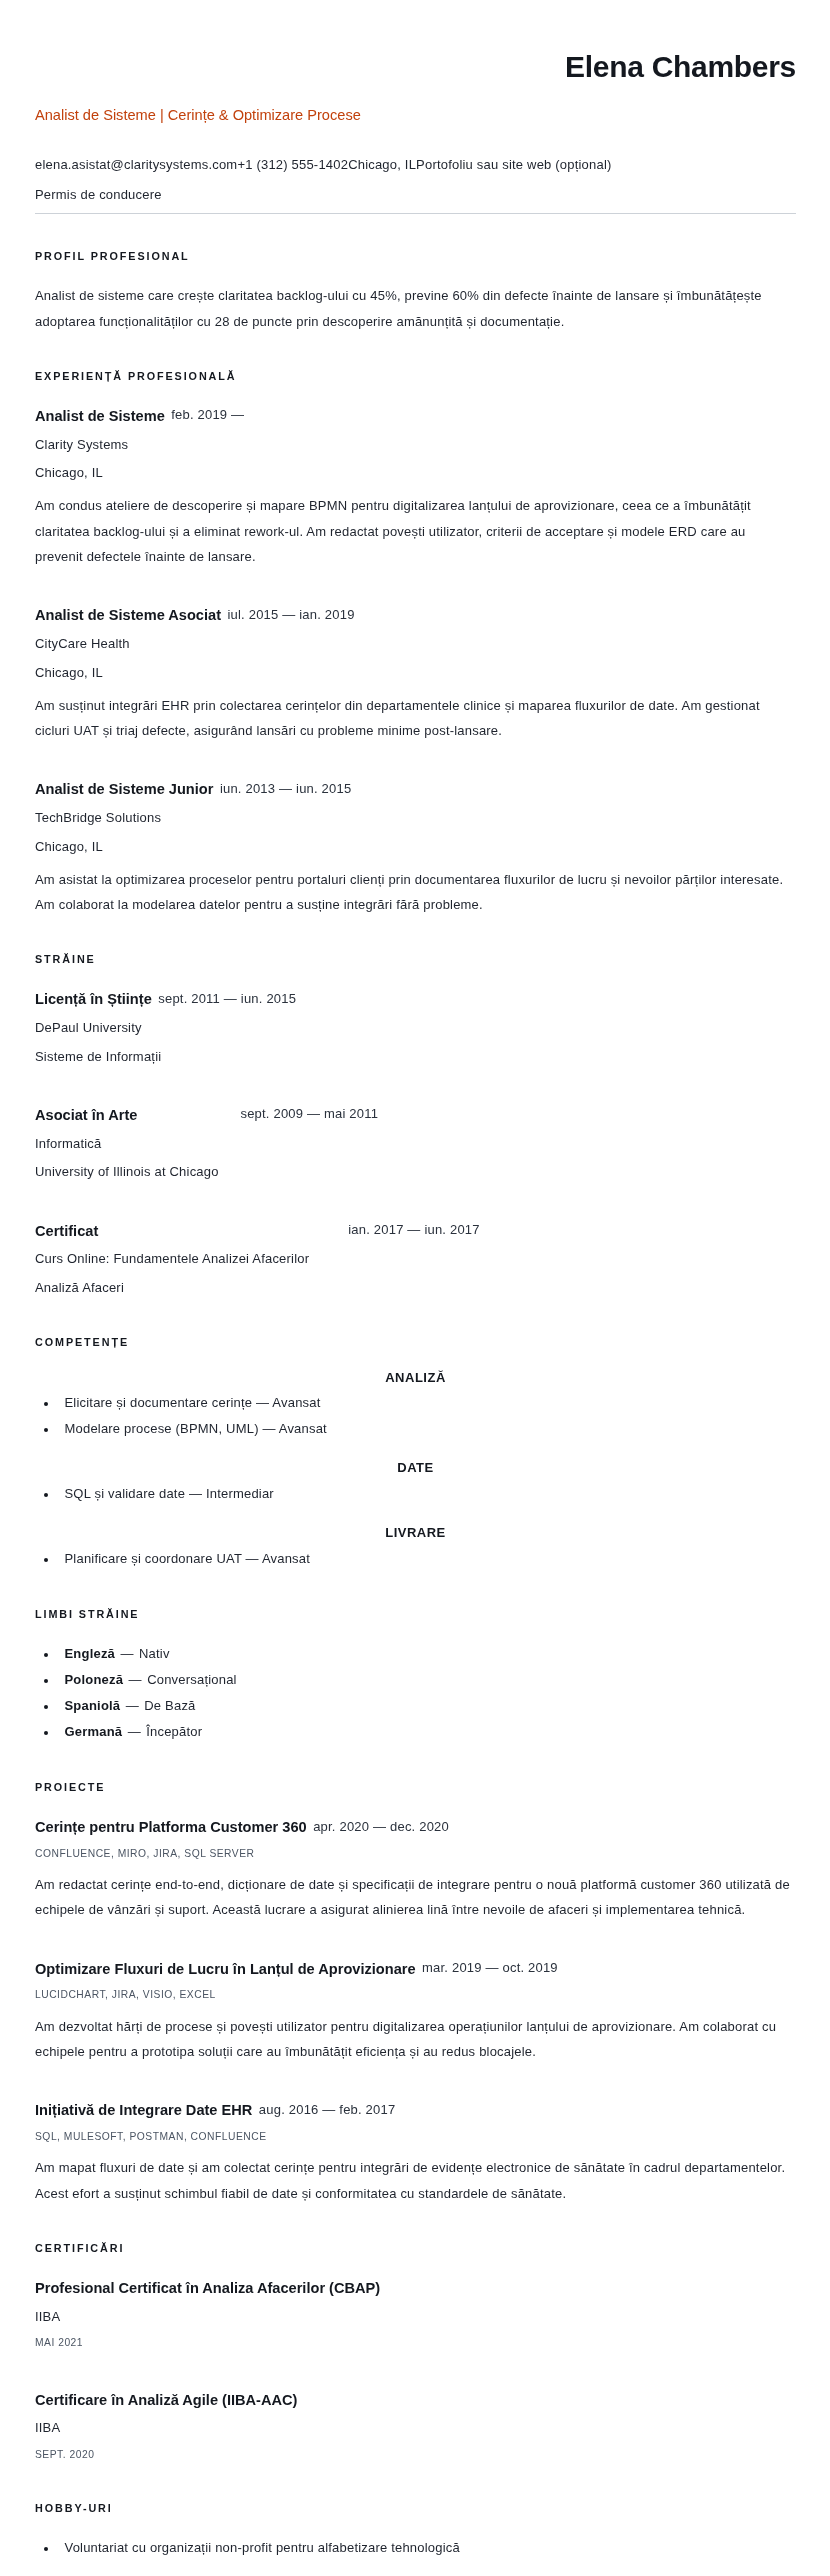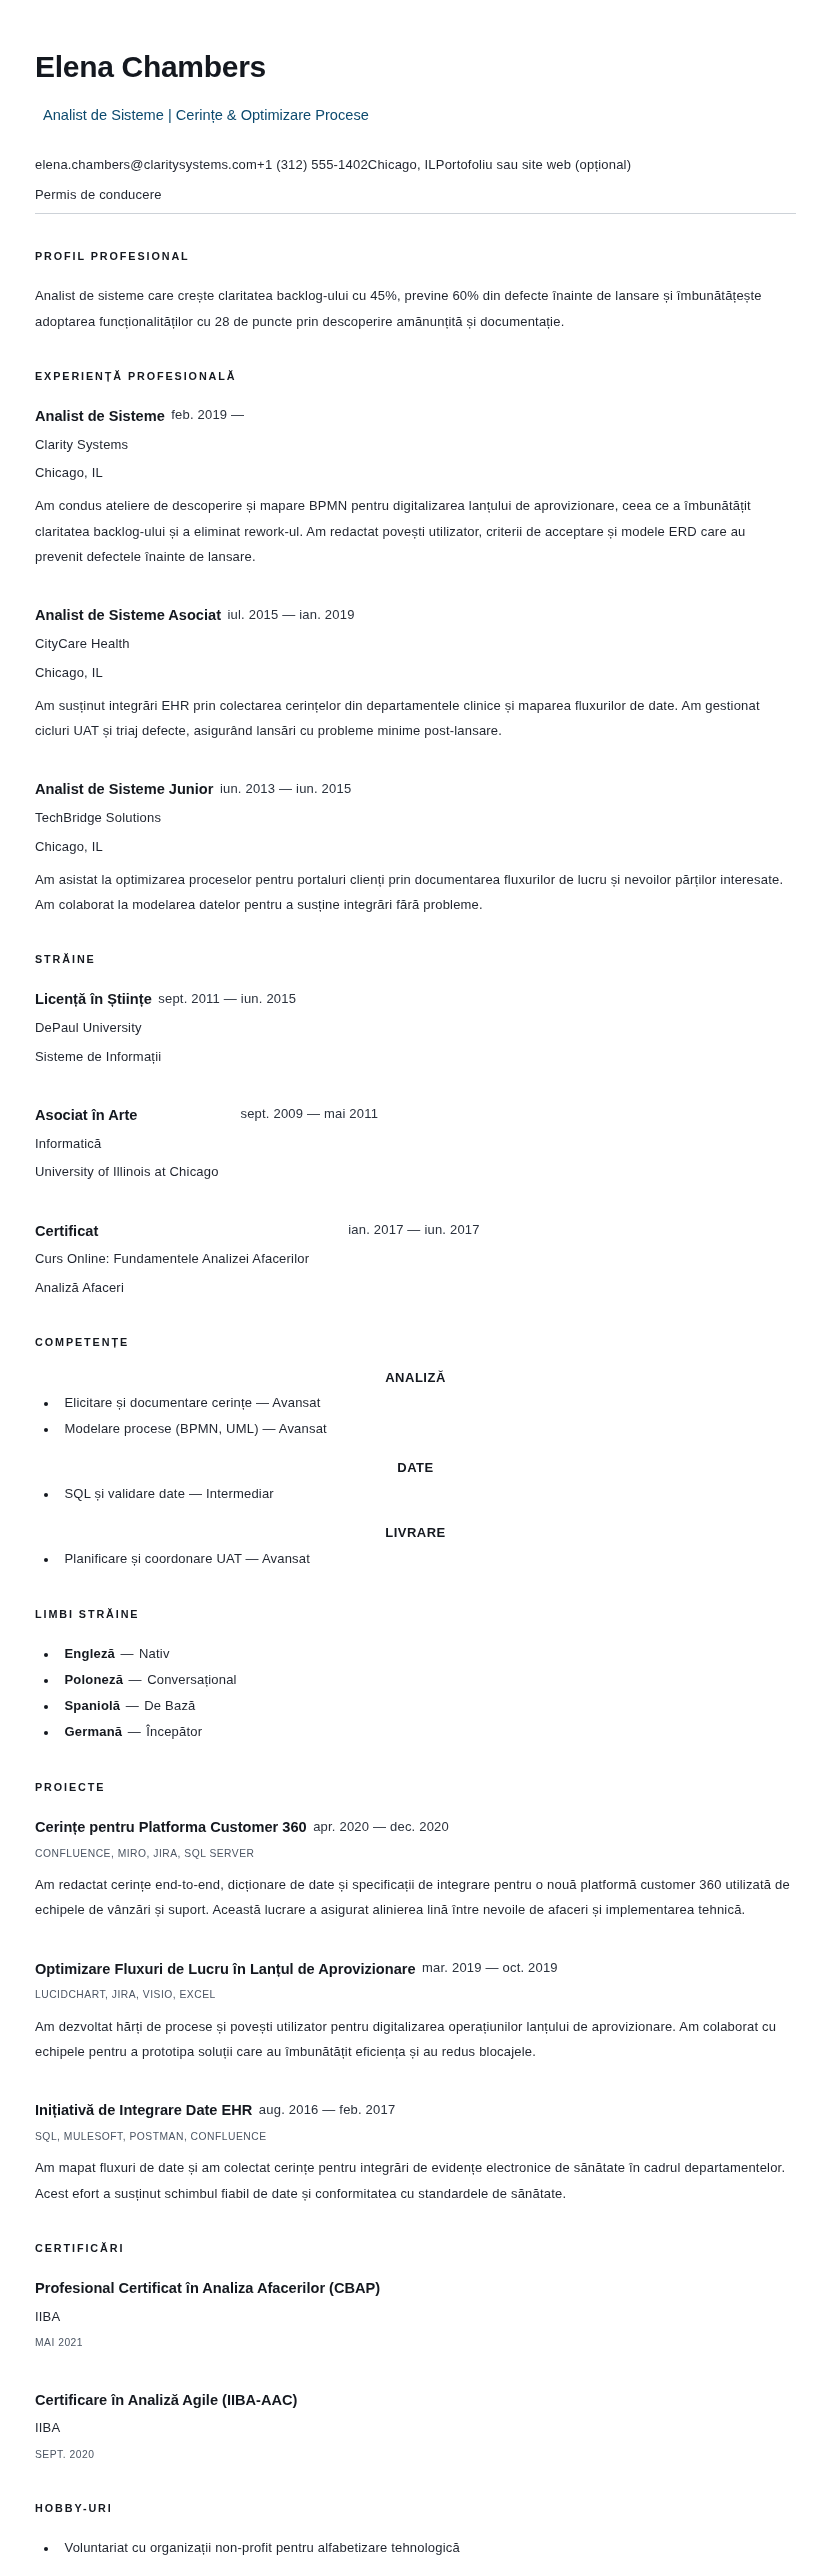--- a/index.html
+++ b/index.html
@@ -23,6 +23,7 @@
     font-weight: 700;
     letter-spacing: -0.3px;
     color: #14181f;
+    text-align: right;
   }
   .subtitle {
     margin: 0 0 29px 8px;

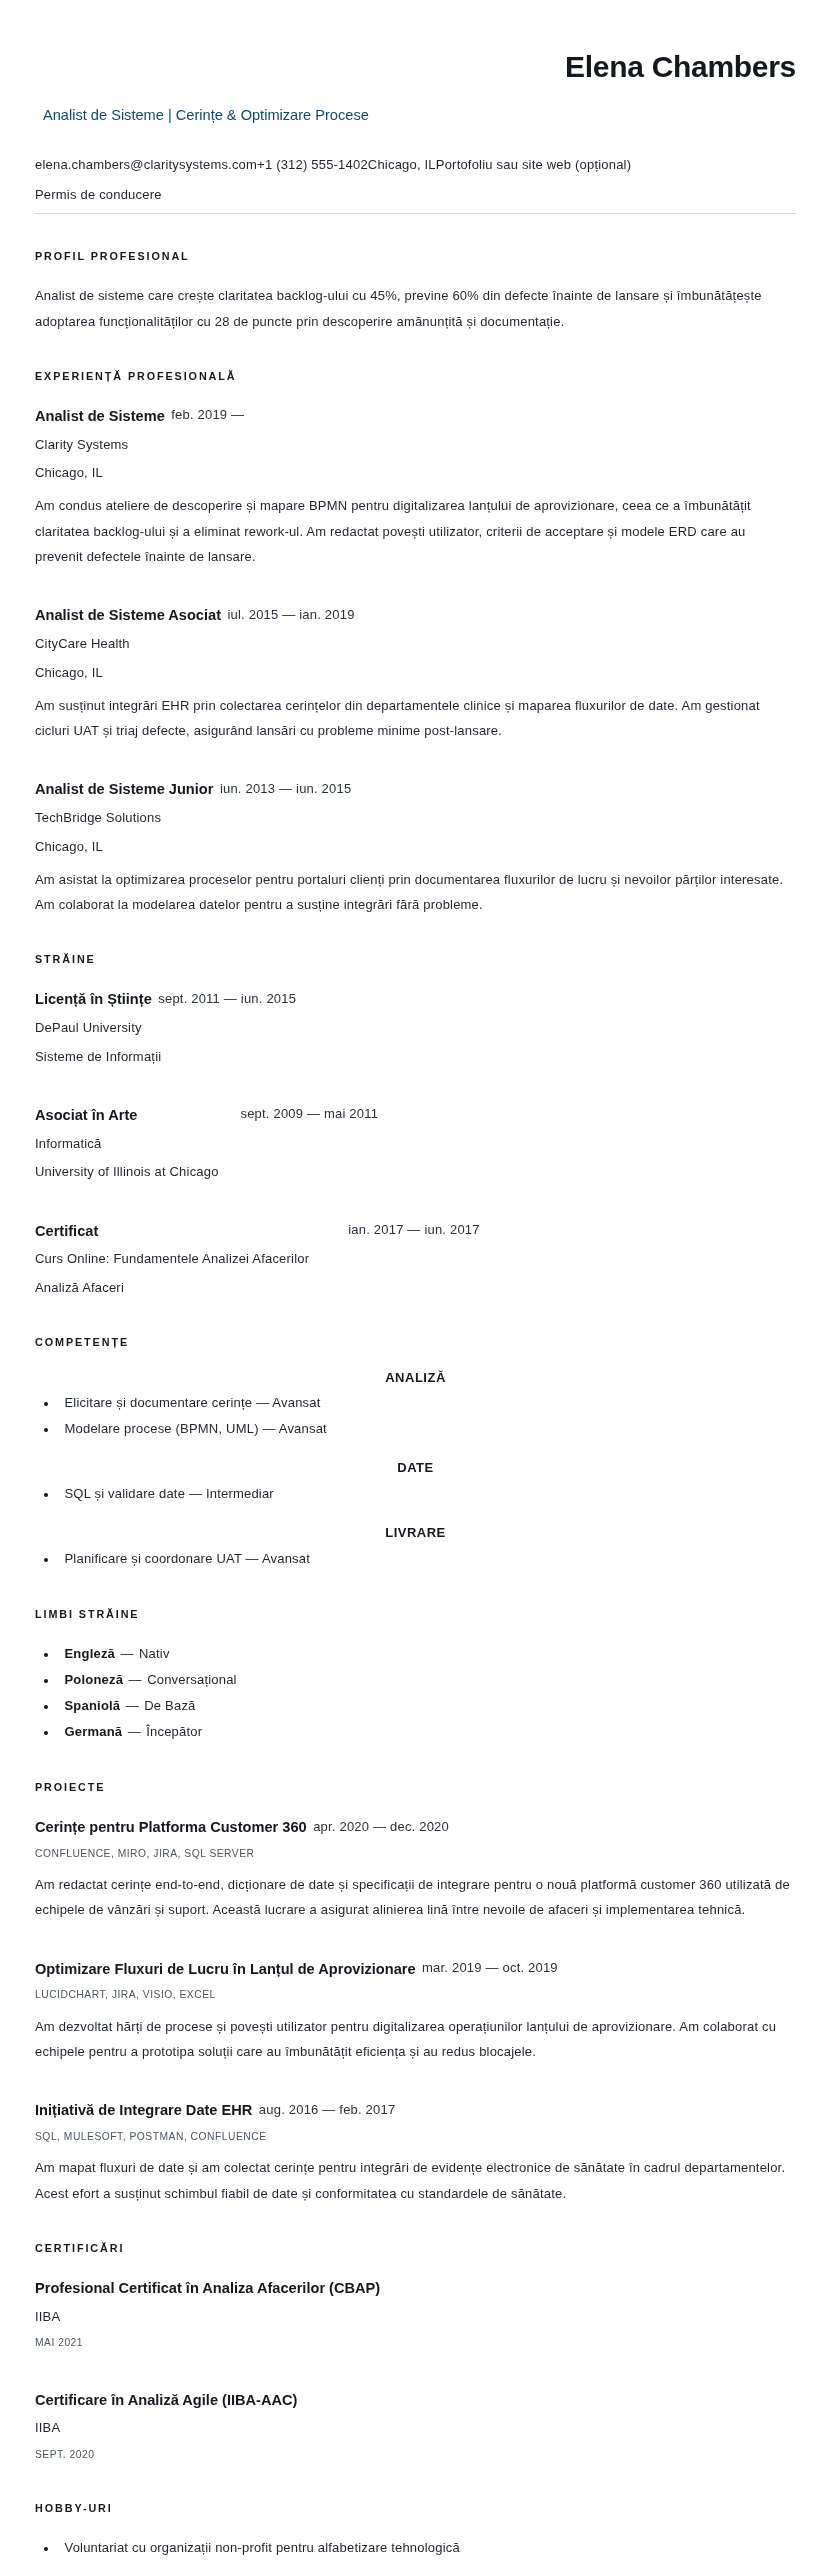--- a/index.html
+++ b/index.html
@@ -26,10 +26,10 @@
     text-align: right;
   }
   .subtitle {
-    margin: 0 0 29px 8px;
+    margin: 0 0 29px 0;
     font-size: 14.6px;
     font-weight: 400;
-    color: #0c4a6e;
+    color: #c2410c;
   }
   .contact-line {
     margin: 0 0 4.3px 0;

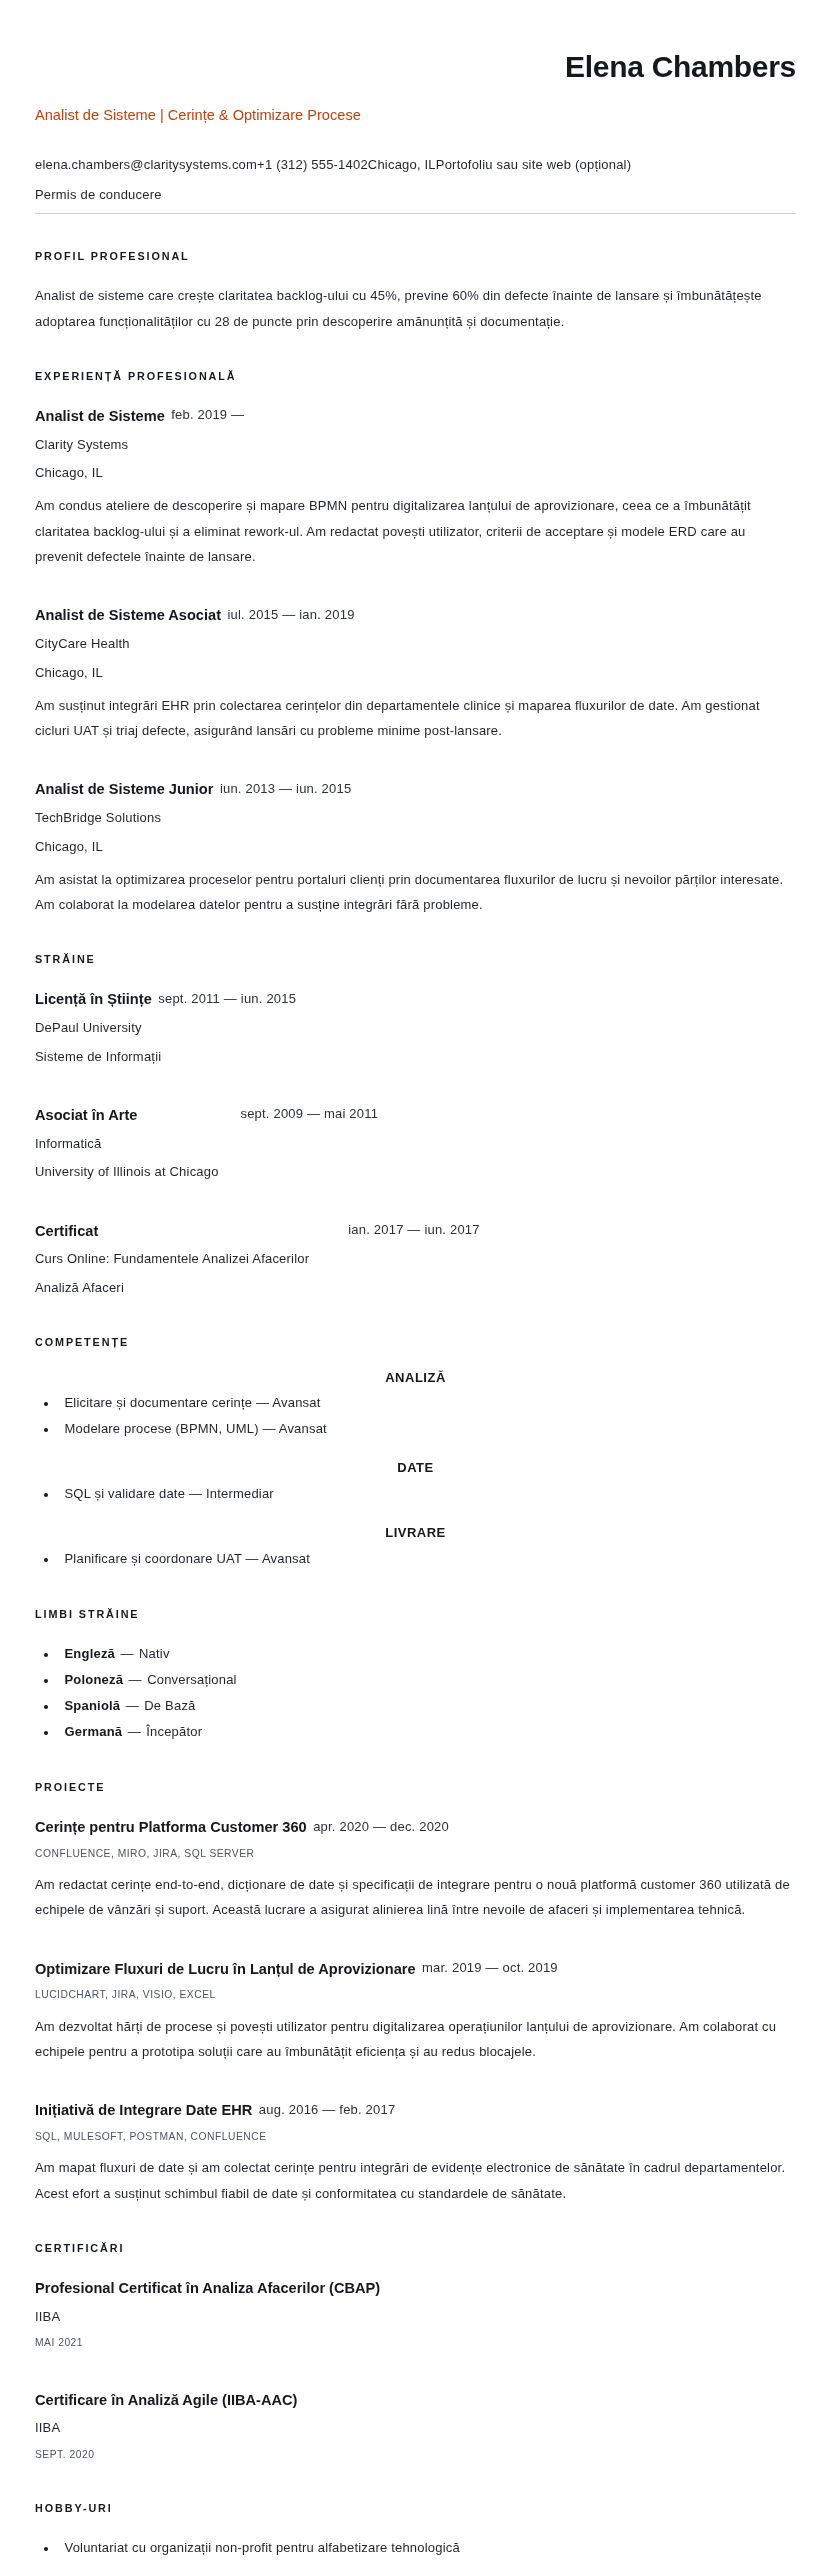--- a/index.html
+++ b/index.html
@@ -136,7 +136,7 @@
     <h1 class="name">Elena Chambers</h1>
     <p class="subtitle">Analist de Sisteme | Cerințe &amp; Optimizare Procese</p>
 
-    <p class="contact-line"><span>elena.chambers@claritysystems.com</span><span>+1 (312) 555-1402</span><span>Chicago, IL</span><span>Portofoliu sau site web (opțional)</span></p>
+    <p class="contact-line"><span>elena.asistat@claritysystems.com</span><span>+1 (312) 555-1402</span><span>Chicago, IL</span><span>Portofoliu sau site web (opțional)</span></p>
 
 
     <p class="contact-line"><span>Permis de conducere</span></p>

